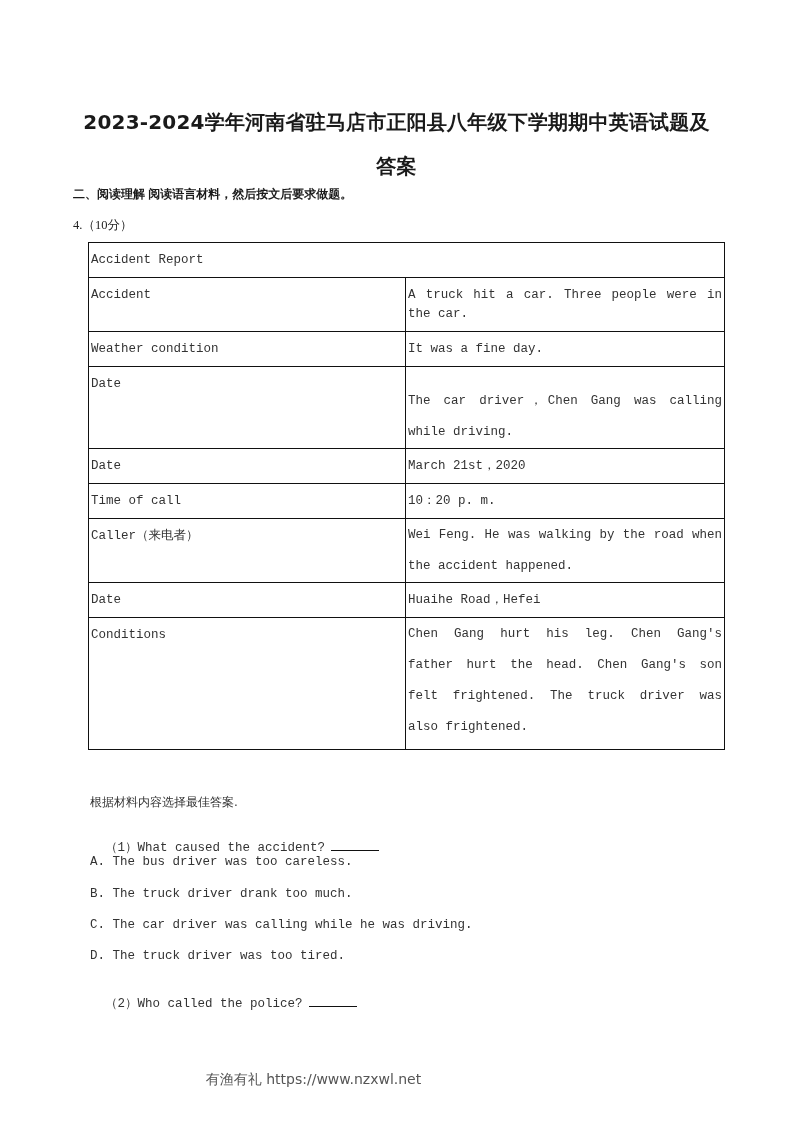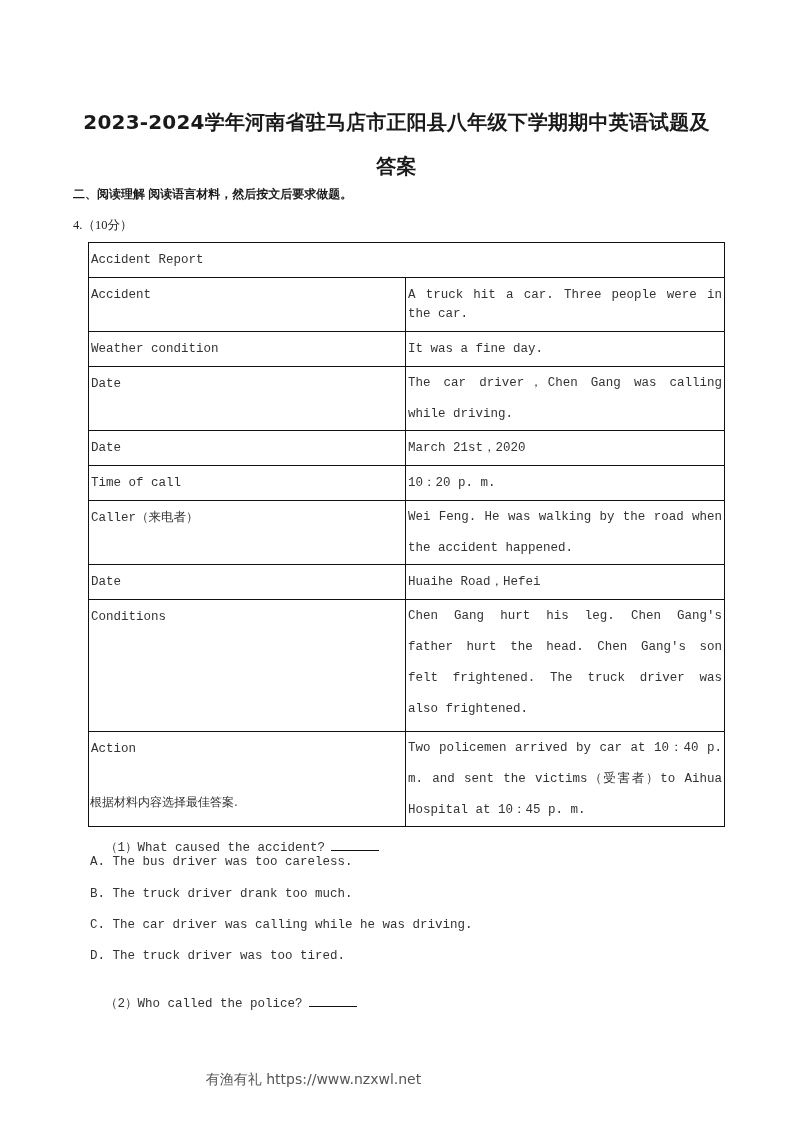--- a/index.html
+++ b/index.html
@@ -91,7 +91,7 @@
   </tr>
   <tr>
     <td class="single"><span>Date</span></td>
-    <td style="padding-top:1px;padding-bottom:0;margin-left:28px;">
+    <td style="padding-top:19px;padding-bottom:0;margin-left:28px;">
           <span class="cell-text">The car driver，Chen Gang was calling while driving.</span>
         </td>
   </tr>

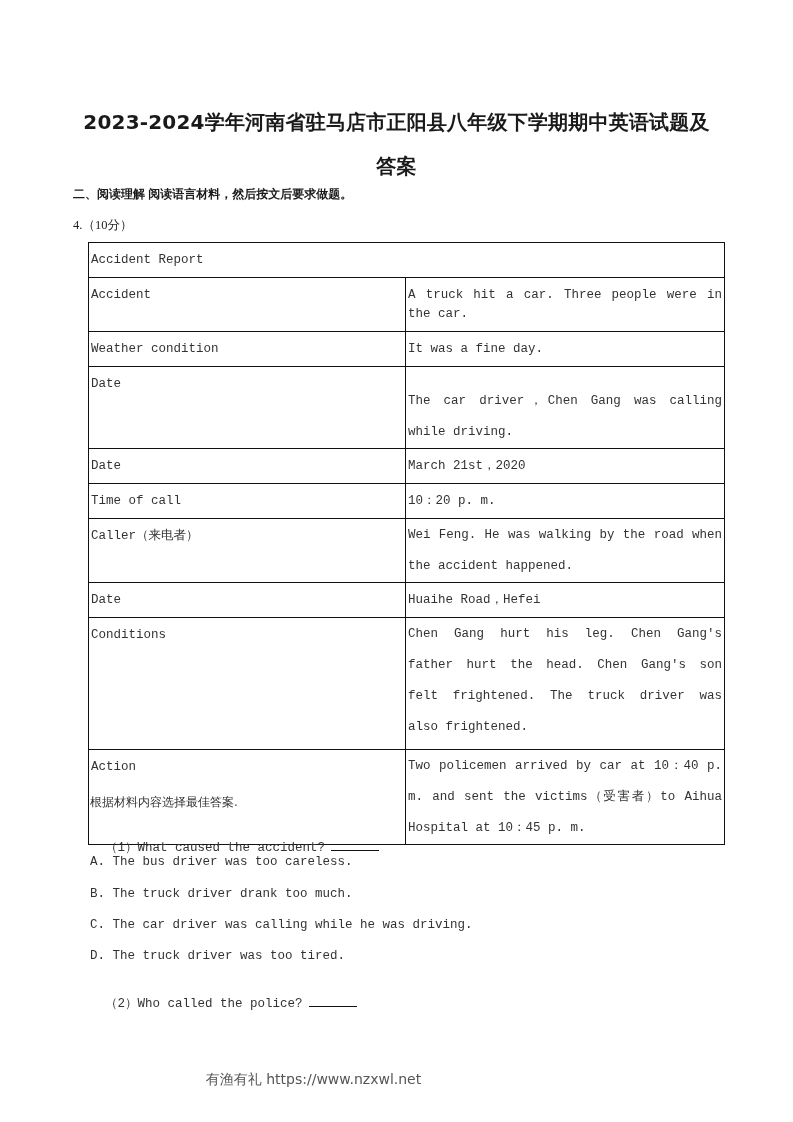--- a/index.html
+++ b/index.html
@@ -125,12 +125,6 @@
           <span class="cell-text">Chen Gang hurt his leg. Chen Gang's father hurt the head. Chen Gang's son felt frightened. The truck driver was also frightened.</span>
         </td>
   </tr>
-  <tr>
-    <td class="single"><span>Action</span></td>
-    <td style="padding-top:1px;padding-bottom:0;">
-          <span class="cell-text">Two policemen arrived by car at 10：40 p. m. and sent the victims（受害者）to Aihua Hospital at 10：45 p. m.</span>
-        </td>
-  </tr>
 </tbody>
   </table>
 

